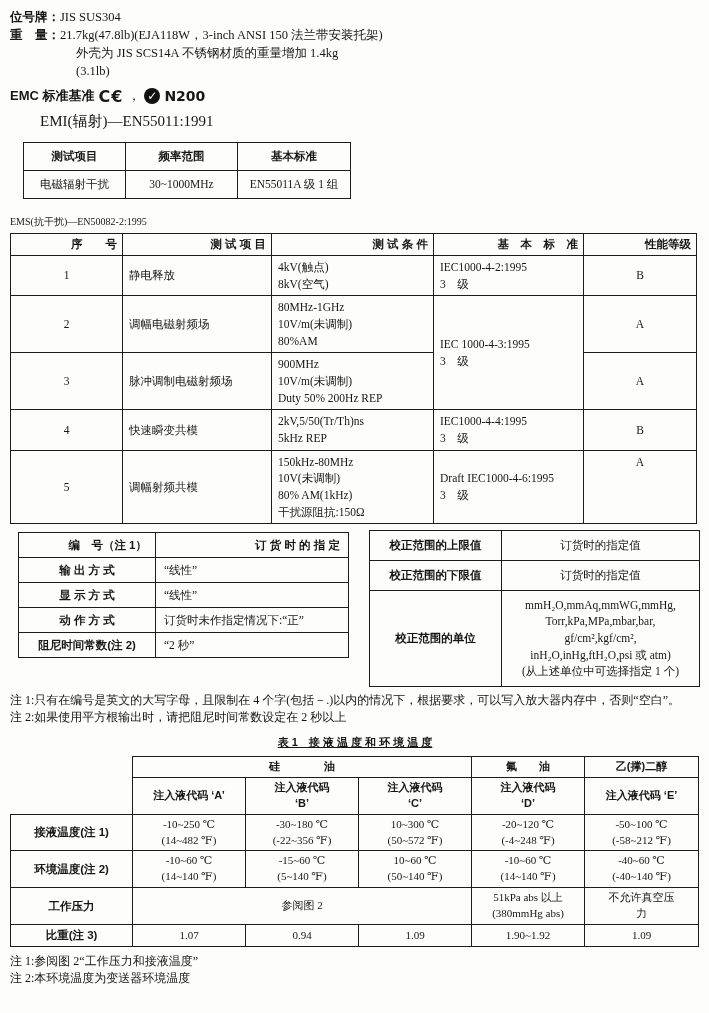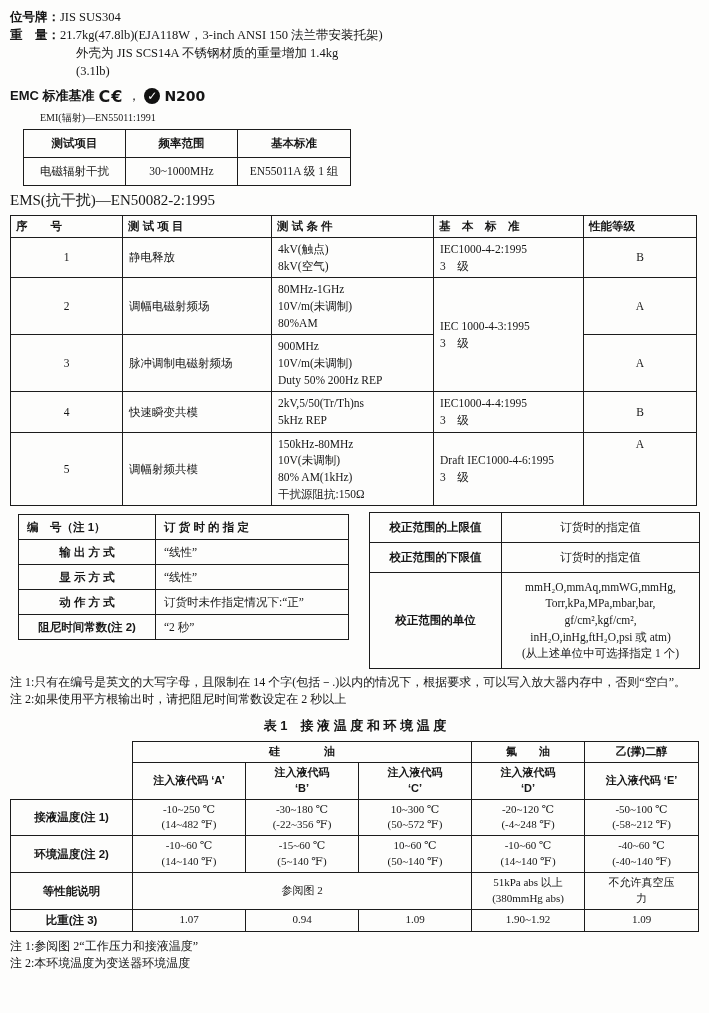--- a/index.html
+++ b/index.html
@@ -23,7 +23,7 @@
            color:#fff; font-size:12px; line-height:16px; text-align:center;
            font-family:"DejaVu Sans",sans-serif; }
   .ctick-n { font-family:"DejaVu Sans",sans-serif; font-weight:bold; font-size:14px; }
-  .sub-head { margin:3px 0 4px 30px; font-size:10px; }
+  .sub-head { margin:3px 0 10px 30px; font-size:15px; }
   .sub-head2 { margin:4px 0 4px 0; font-size:15px; }
   table { border-collapse:collapse; table-layout:fixed; }
   th,td { border:1.5px solid #1c1c1c; padding:2px 5px; font-weight:normal;

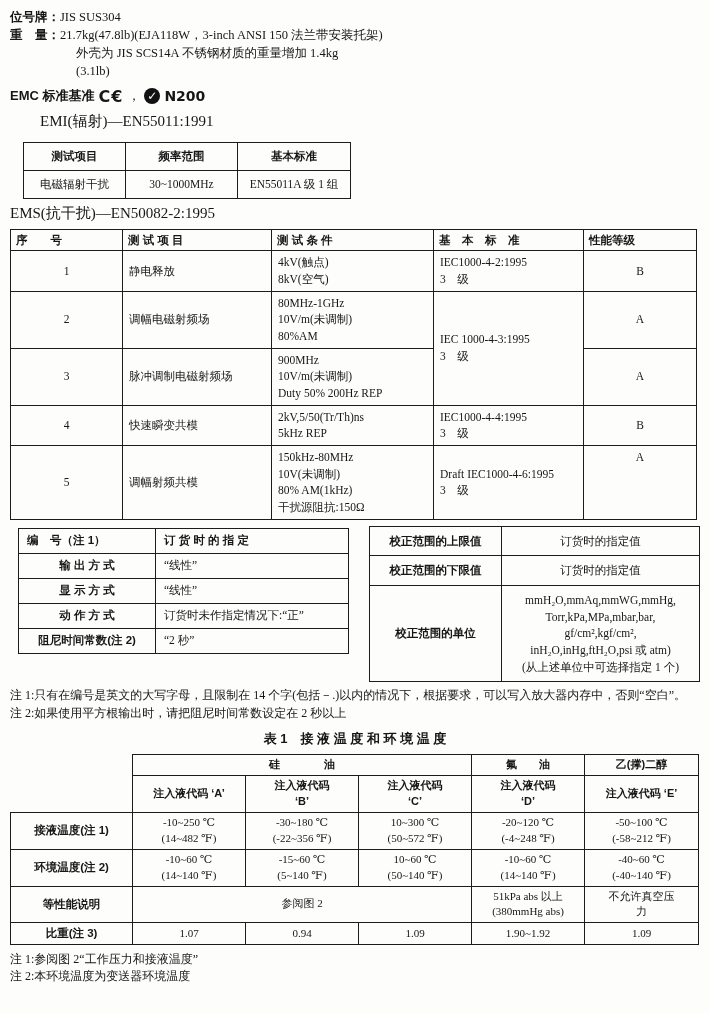--- a/index.html
+++ b/index.html
@@ -24,7 +24,7 @@
            font-family:"DejaVu Sans",sans-serif; }
   .ctick-n { font-family:"DejaVu Sans",sans-serif; font-weight:bold; font-size:14px; }
   .sub-head { margin:3px 0 10px 30px; font-size:15px; }
-  .sub-head2 { margin:4px 0 4px 0; font-size:15px; }
+  .sub-head2 { margin:16px 0 4px 0; font-size:10px; }
   table { border-collapse:collapse; table-layout:fixed; }
   th,td { border:1.5px solid #1c1c1c; padding:2px 5px; font-weight:normal;
           font-size:11.5px; vertical-align:middle; }

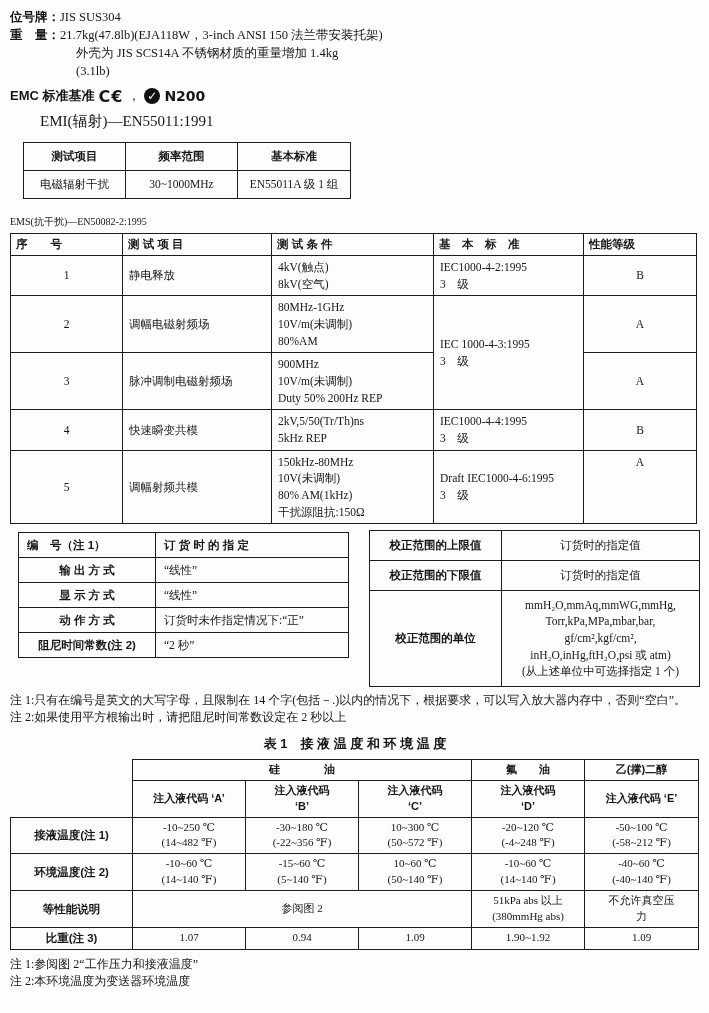--- a/index.html
+++ b/index.html
@@ -28,7 +28,7 @@
   table { border-collapse:collapse; table-layout:fixed; }
   th,td { border:1.5px solid #1c1c1c; padding:2px 5px; font-weight:normal;
           font-size:11.5px; vertical-align:middle; }
-  th { font-family:"Liberation Sans","DejaVu Sans",sans-serif; font-weight:bold; text-align:left; }
+  th { font-family:"Liberation Sans","DejaVu Sans",sans-serif; font-weight:bold; text-align:right; }
   .pre { white-space:pre-line; }
   .ctr { text-align:center; }
   .vtop { vertical-align:top; }

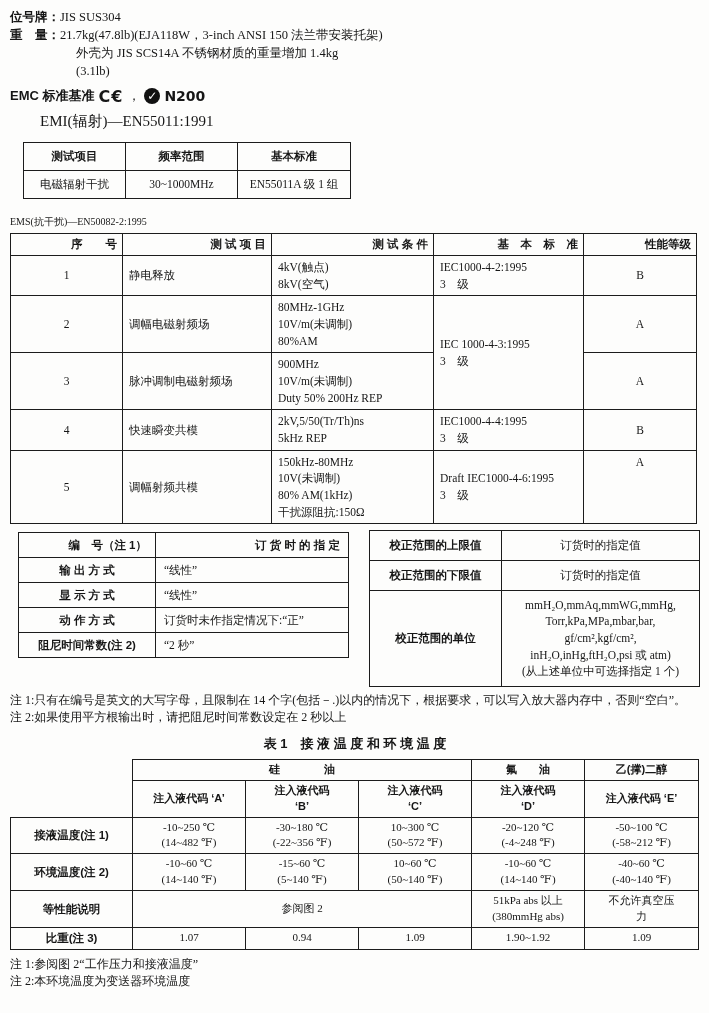--- a/index.html
+++ b/index.html
@@ -225,7 +225,7 @@
   </div>
 
   <div class="fnotes">
-    <div>注 1:只有在编号是英文的大写字母，且限制在 14 个字(包括－.)以内的情况下，根据要求，可以写入放大器内存中，否则“空白”。</div>
+    <div>注 1:只有在编号是英文的大写字母，且限制在 4 个字(包括－.)以内的情况下，根据要求，可以写入放大器内存中，否则“空白”。</div>
     <div>注 2:如果使用平方根输出时，请把阻尼时间常数设定在 2 秒以上</div>
   </div>
 

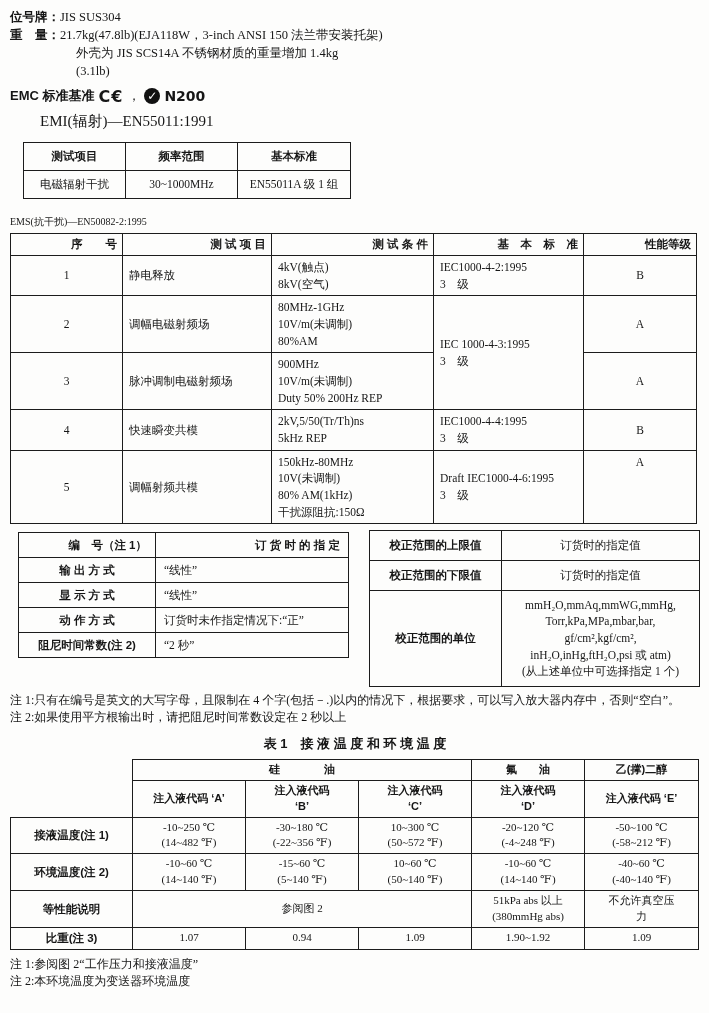--- a/index.html
+++ b/index.html
@@ -48,7 +48,7 @@
   .calib-table td.name { text-align:center; font-family:"Liberation Sans","DejaVu Sans",sans-serif; font-weight:bold; width:132px; }
   .calib-table td { padding:6px 6px; text-align:center; }
   .fnotes { margin-top:5px; font-size:12px; }
-  .t1-title { text-align:center; font-size:13px; margin:8px 0 5px 0; }
+  .t1-title { text-align:center; font-size:11px; margin:8px 0 5px 0;text-decoration:underline; }
   .t1 { width:688px; }
   .t1 th,.t1 td { text-align:center; font-size:11px; padding:2px 20px; }
   .t1 td { font-family:"Liberation Serif","DejaVu Serif",serif; }

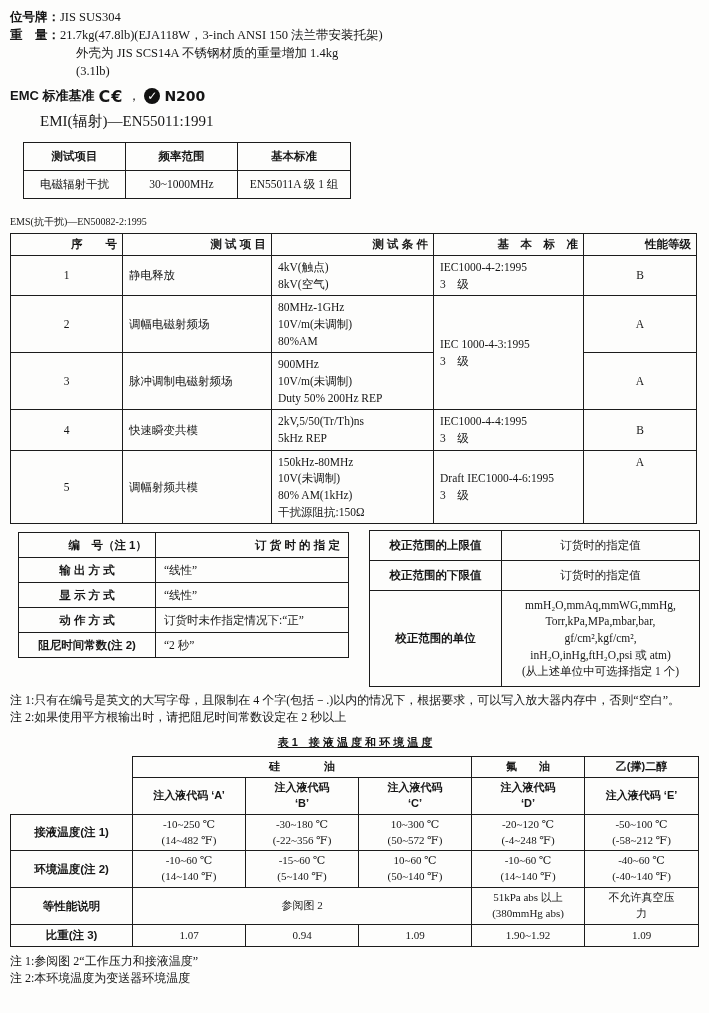--- a/index.html
+++ b/index.html
@@ -280,7 +280,7 @@
 (-40~140 ℉)</td>
     </tr>
     <tr>
-      <td class="rowname">等性能说明</td>
+      <td class="rowname">工作压力</td>
       <td colspan="3">参阅图 2</td>
       <td class="pre">51kPa abs 以上
 (380mmHg abs)</td>

